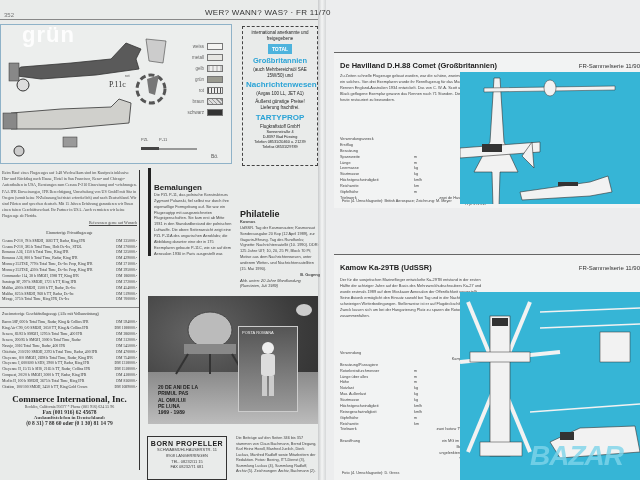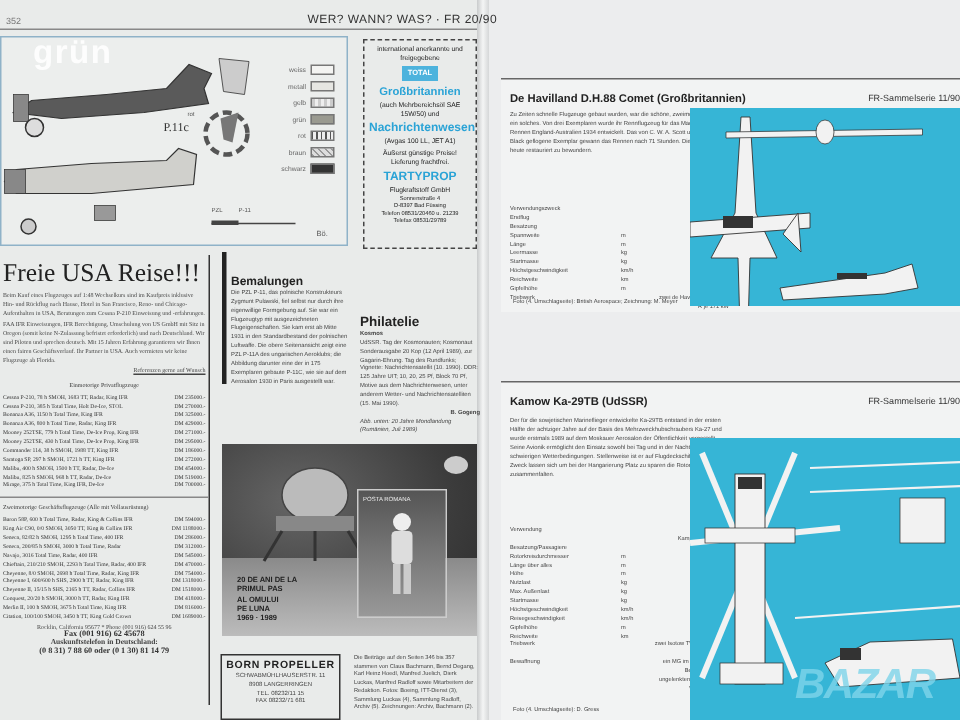--- a/index.html
+++ b/index.html
@@ -70,7 +70,7 @@
 <div class="gutter"></div>
 
 <div class="page-num">352</div>
-<div class="running-head">WER? WANN? WAS? · FR 20/90</div>
+<div class="running-head">WER? WANN? WAS? · FR 11/70</div>
 <div class="rule-top"></div>
 
 <div class="plane-box">

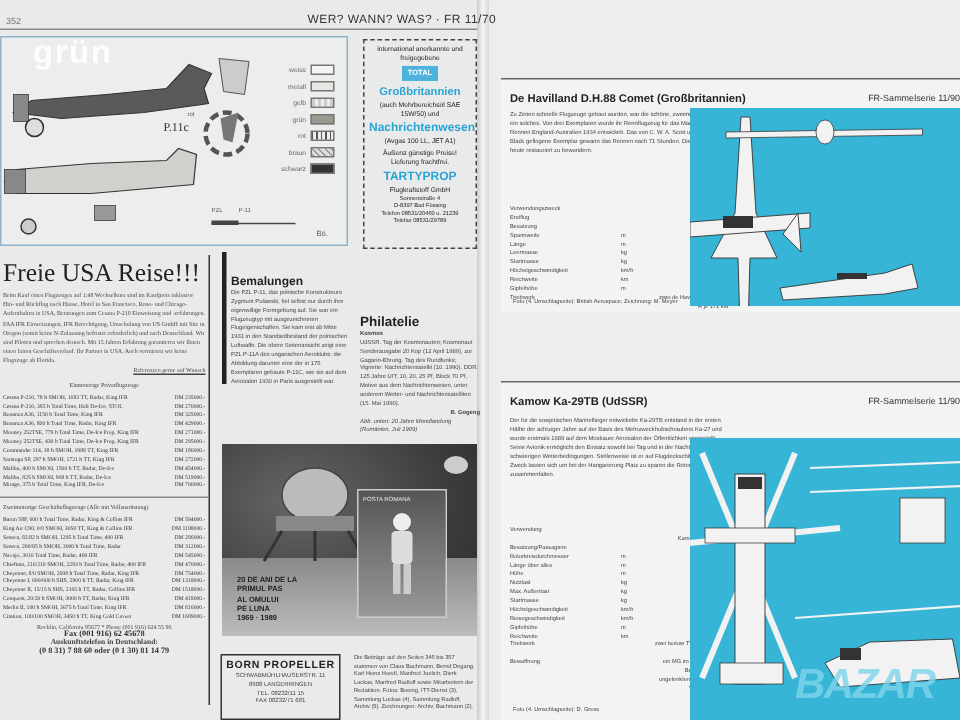--- a/index.html
+++ b/index.html
@@ -147,7 +147,6 @@
 </div>
 
 <div class="usa-box">
-  <div class="usa-title">Freie USA Reise!!!</div>
   <div class="usa-text">Beim Kauf eines Flugzeuges auf 1:48 Wechselkurs sind im Kaufpreis inklusive Hin- und Rückflug nach Hause, Hotel in San Francisco, Reno- und Chicago-Aufenthalten in USA, Beratungen zum Cessna P-210 Einweisung und -erfahrungen. FAA IFR Einweisungen, IFR Berechtigung, Umschulung von US GmbH mit Sitz in Oregon (somit keine N-Zulassung befristet erforderlich) und nach Deutschland. Wir sind Piloten und sprechen deutsch. Mit 15 Jahren Erfahrung garantieren wir Ihnen einen fairen Geschäftsverlauf. Ihr Partner in USA. Auch vermieten wir keine Flugzeuge ab Florida.</div>
   <div class="usa-text" style="text-decoration:underline;text-align:right">Referenzen gerne auf Wunsch</div>
   <div class="sub-head">Einmotorige Privatflugzeuge</div>

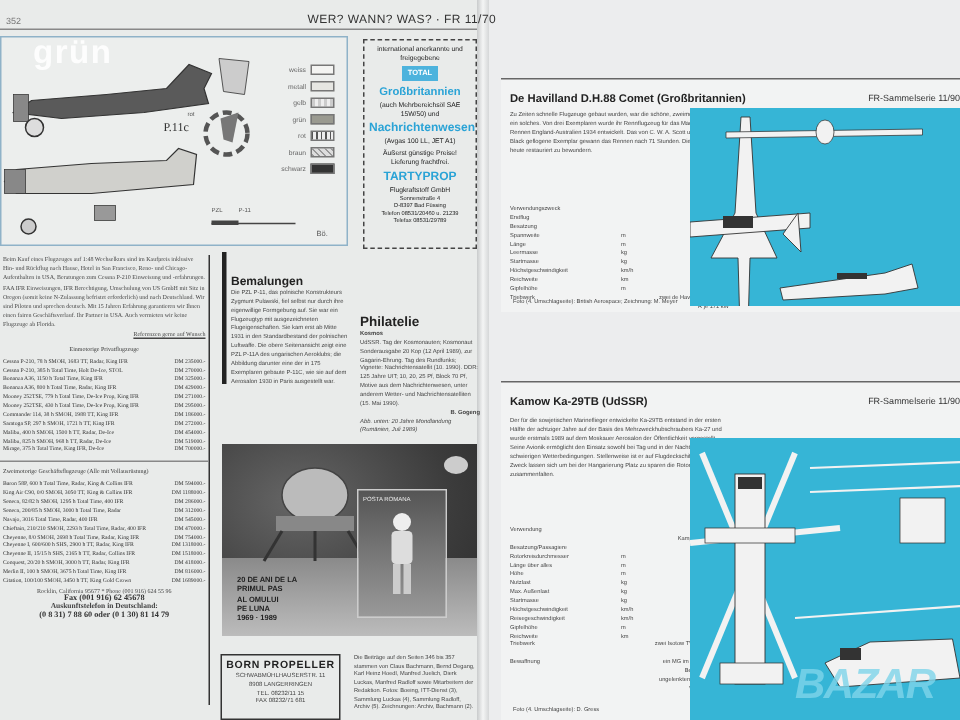--- a/index.html
+++ b/index.html
@@ -247,6 +247,7 @@
         <span>DM 1689000.-</span>
       </div>
   </div>
+  <div class="commerce">Commerce International, Inc.</div>
   <div class="commerce-sm">Rocklin, California 95677 * Phone (001 916) 624 55 96</div>
   <div class="commerce-fax">Fax (001 916) 62 45678</div>
   <div class="commerce-sm" style="font-size:5px;font-weight:bold">Auskunftstelefon in Deutschland:</div>

